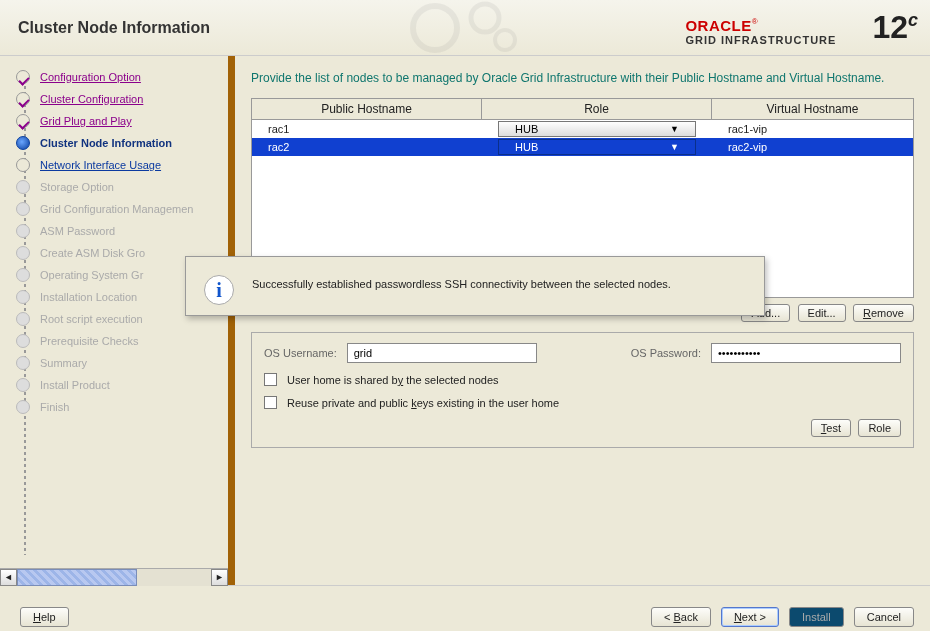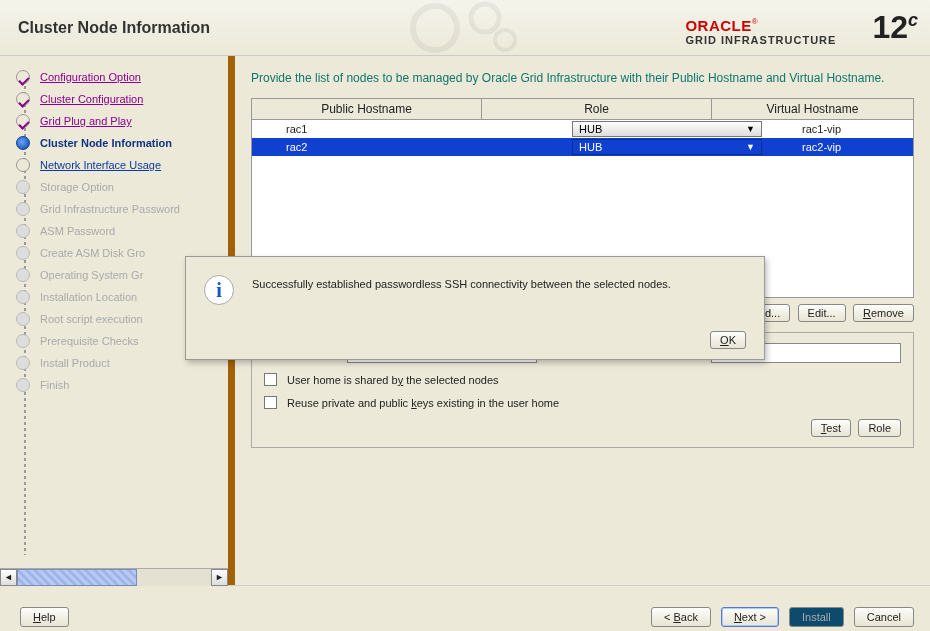--- a/index.html
+++ b/index.html
@@ -35,7 +35,7 @@
   .col-pub { width:230px; } .col-role { width:230px; } .col-vip { flex:1; }
   .grid-row { display:flex; font-size:11px; height:18px; align-items:center; }
   .grid-row.sel { background:#1040d0; color:#fff; }
-  .grid-row div { padding:1px 6px;margin-left:28px; }
+  .grid-row div { padding:1px 16px; }
   .grid-row .col-role { display:flex; align-items:center; }
   .role-cell { flex:1; border:1px solid #777; background:linear-gradient(#fefefe,#ddd); color:#000; font-size:11px; height:16px; display:flex; align-items:center; padding:0 4px; justify-content:space-between; }
   .grid-row.sel .role-cell{ background:#1040d0; color:#fff; border:1px solid #0a2f8a;}

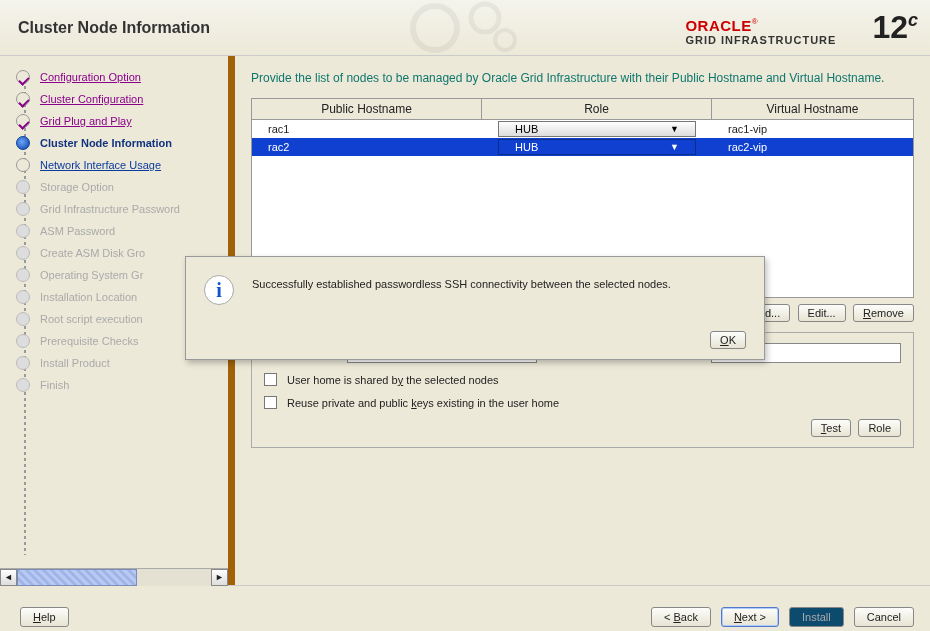--- a/index.html
+++ b/index.html
@@ -114,7 +114,7 @@
       </div>
     <div class="step future">
         <span class="step-dot"></span>
-        <span class="step-label">Grid Infrastructure Password</span>
+        <span class="step-label">Grid Configuration Managemen</span>
       </div>
     <div class="step future">
         <span class="step-dot"></span>

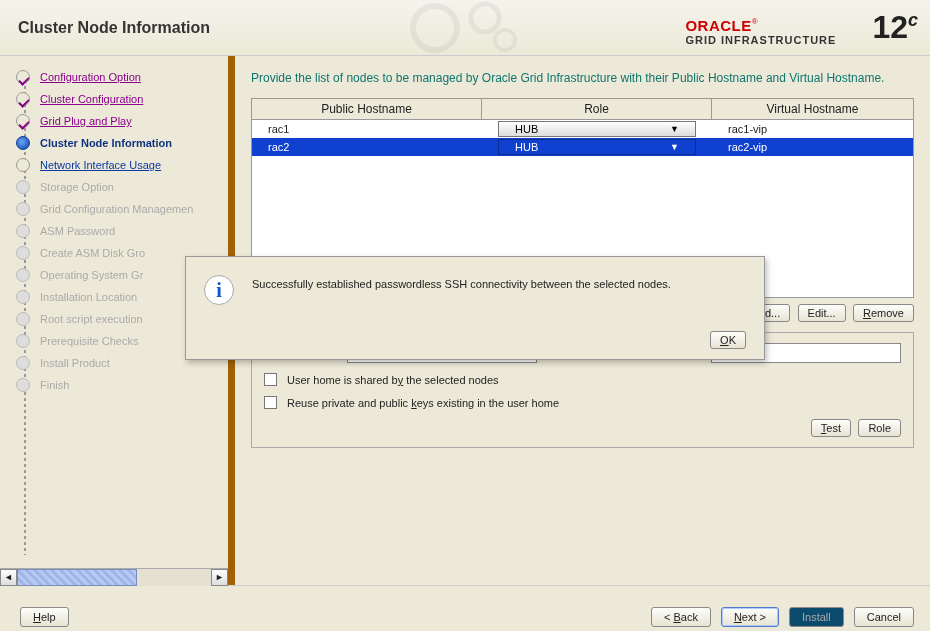--- a/index.html
+++ b/index.html
@@ -235,9 +235,6 @@
     <div class="info-icon">i</div>
     <div class="dialog-msg">Successfully established passwordless SSH connectivity between the selected nodes.</div>
   </div>
-  <div class="dialog-buttons">
-    <span class="btn small"><span class="underline">O</span>K</span>
-  </div>
 </div>
 
 </body></html>

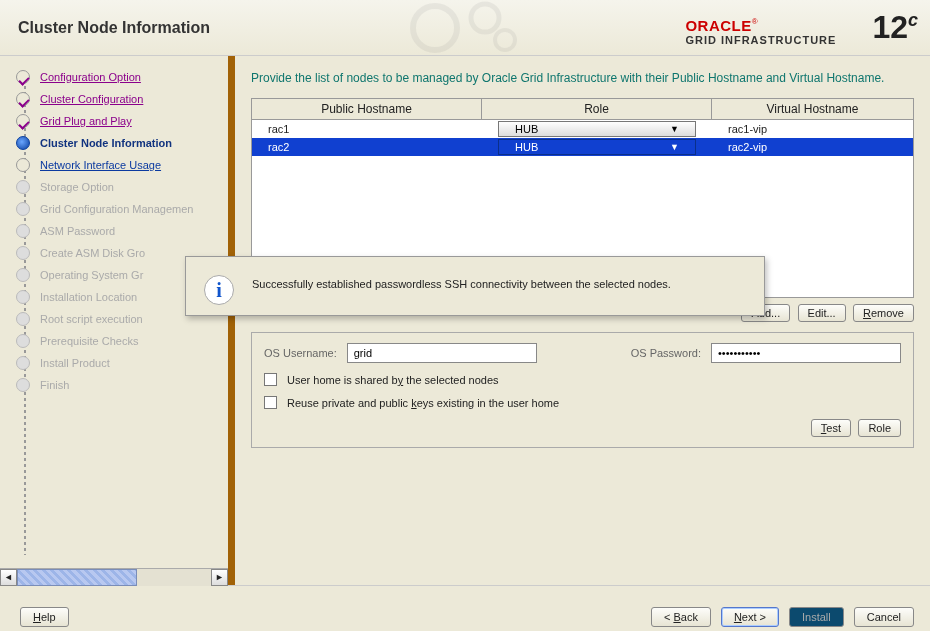--- a/index.html
+++ b/index.html
@@ -142,6 +142,10 @@
       </div>
     <div class="step future">
         <span class="step-dot"></span>
+        <span class="step-label">Summary</span>
+      </div>
+    <div class="step future">
+        <span class="step-dot"></span>
         <span class="step-label">Install Product</span>
       </div>
     <div class="step future">

